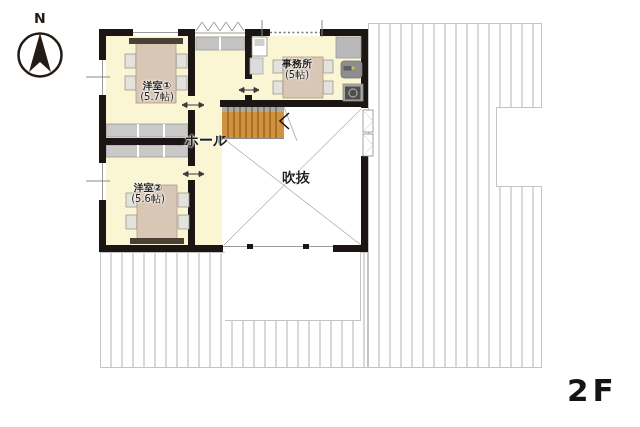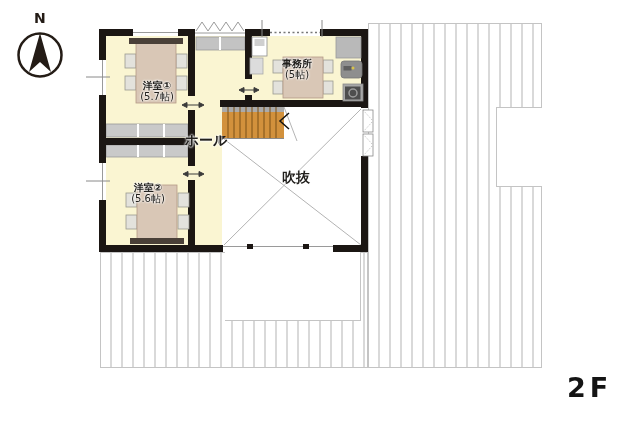--- a/index.html
+++ b/index.html
@@ -26,7 +26,7 @@
     position:absolute;z-index:3;font-size:14px;font-weight:600;color:#241c16;
   }
   .floor-label{
-    position:absolute;z-index:3;font-size:27px;font-weight:bold;color:#141414;
+    position:absolute;z-index:3;font-size:31px;font-weight:bold;color:#141414;
     letter-spacing:4px;
   }
 </style>

